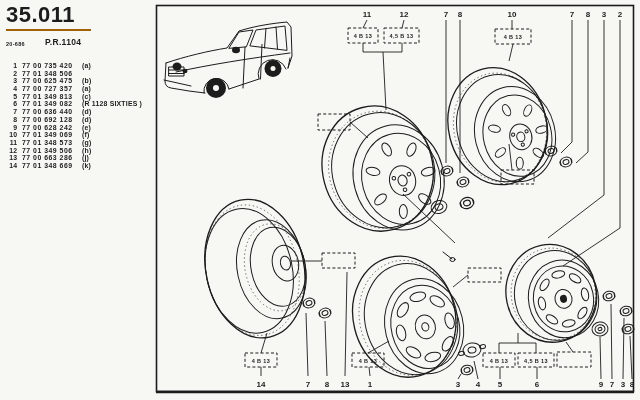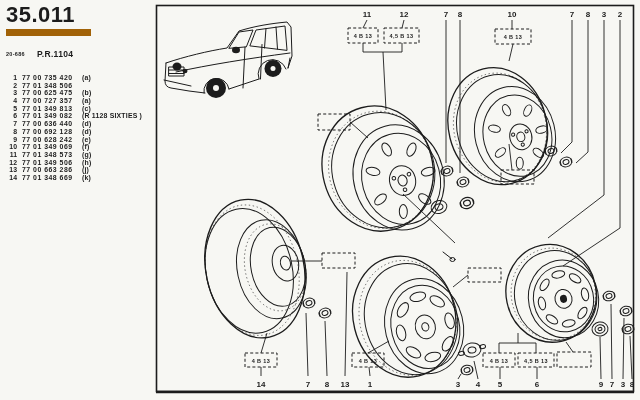--- a/index.html
+++ b/index.html
@@ -11,7 +11,7 @@
   .left{position:absolute;left:6px;top:4px;width:150px;}
   .title{
     display:inline-block;font-size:22px;font-weight:bold;line-height:1;
-    letter-spacing:.5px;border-bottom:7px solid #a16207;padding:0 16px 3px 0;
+    letter-spacing:.5px;border-bottom:2px solid #a16207;padding:0 16px 3px 0;
   }
   .sub{display:flex;align-items:center;gap:12px;margin-top:13px;}
   .ed{font-size:5.5px;font-weight:bold;letter-spacing:.3px;}

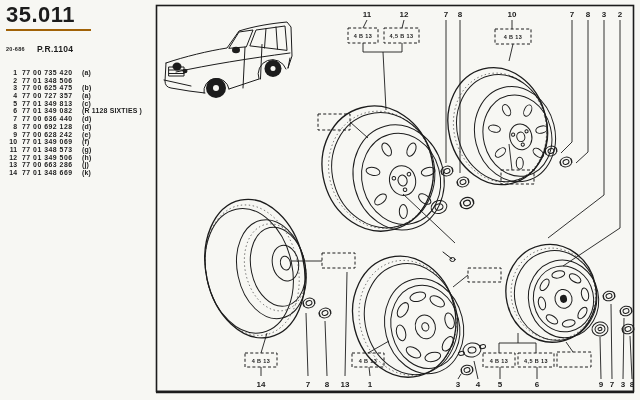--- a/index.html
+++ b/index.html
@@ -13,7 +13,7 @@
     display:inline-block;font-size:22px;font-weight:bold;line-height:1;
     letter-spacing:.5px;border-bottom:2px solid #a16207;padding:0 16px 3px 0;
   }
-  .sub{display:flex;align-items:center;gap:12px;margin-top:13px;}
+  .sub{display:flex;align-items:flex-end;gap:20px;margin-top:6px;}
   .ed{font-size:5.5px;font-weight:bold;letter-spacing:.3px;}
   .pr{font-size:8.5px;font-weight:bold;letter-spacing:.3px;}
   .plist{margin-top:15px;}

